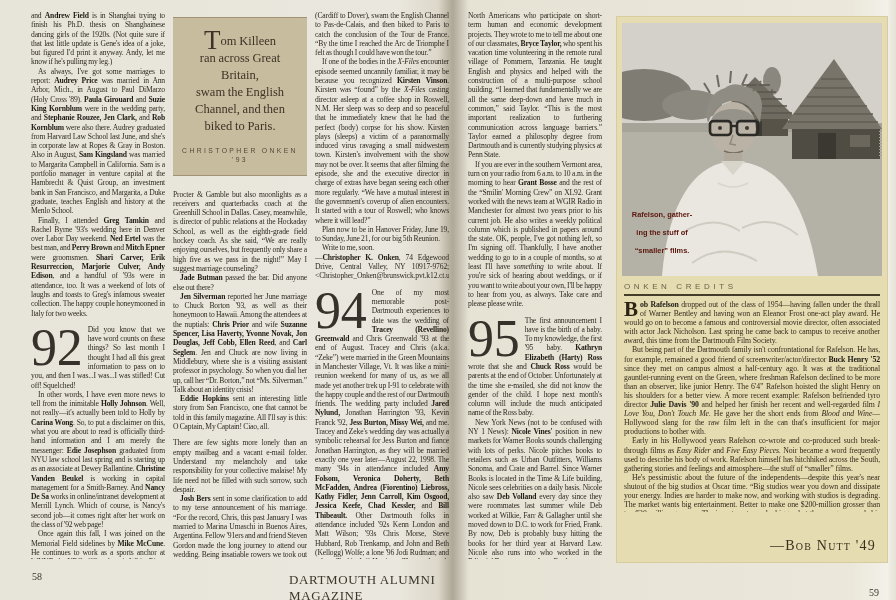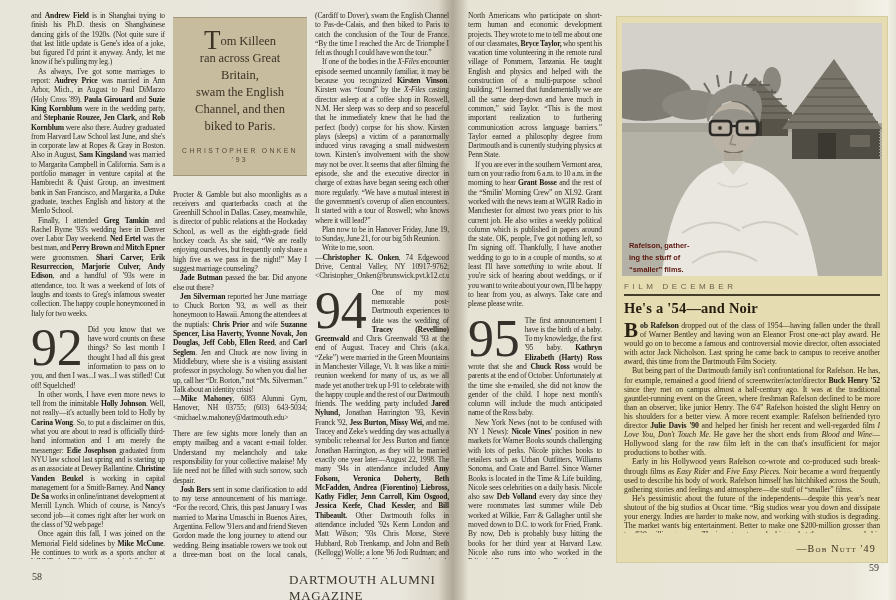--- a/index.html
+++ b/index.html
@@ -59,9 +59,9 @@
     background:#c9c7bf;overflow:hidden;
   }
   .photo-caption{
-    position:absolute;left:7px;bottom:0;width:66px;
+    position:absolute;left:7px;bottom:16px;width:66px;
     font-family:"Liberation Sans",sans-serif;font-weight:bold;
-    font-size:7.4px;line-height:12px;color:#5c170e;white-space:pre-line;
+    font-size:7.4px;line-height:18px;color:#5c170e;white-space:pre-line;text-align:center;
   }
   .credit-mark{
     position:absolute;left:263px;top:115px;width:3px;height:26px;

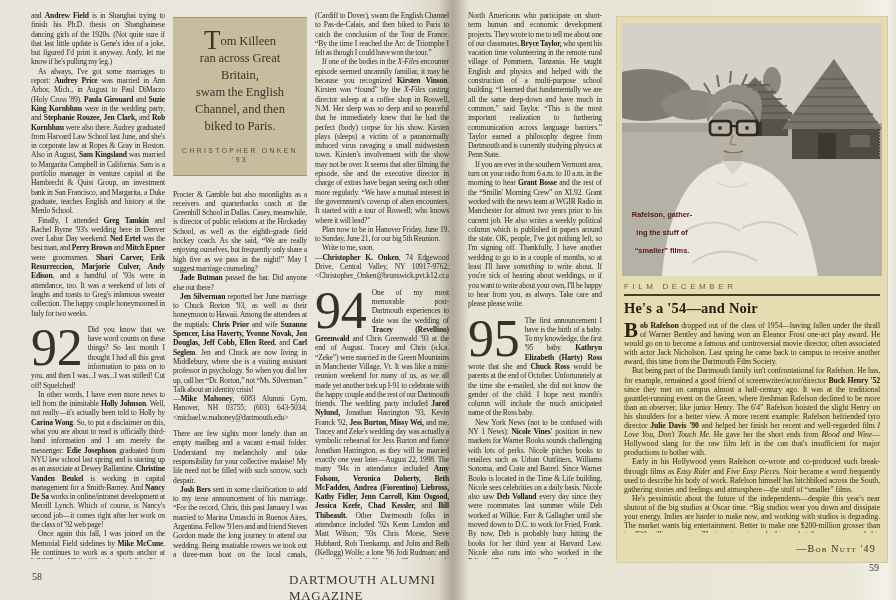--- a/index.html
+++ b/index.html
@@ -211,7 +211,7 @@
   </div>
   <div class="credit-mark"></div>
   <div class="fc-body">
-    <div class="fc-header">FILM DECEMBER</div>
+    <div class="fc-header">ONKEN CREDITS</div>
     <div class="fc-rule"></div>
     <h2 class="fc-headline">He's a '54—and Noir</h2>
     <div class="fc-paras">

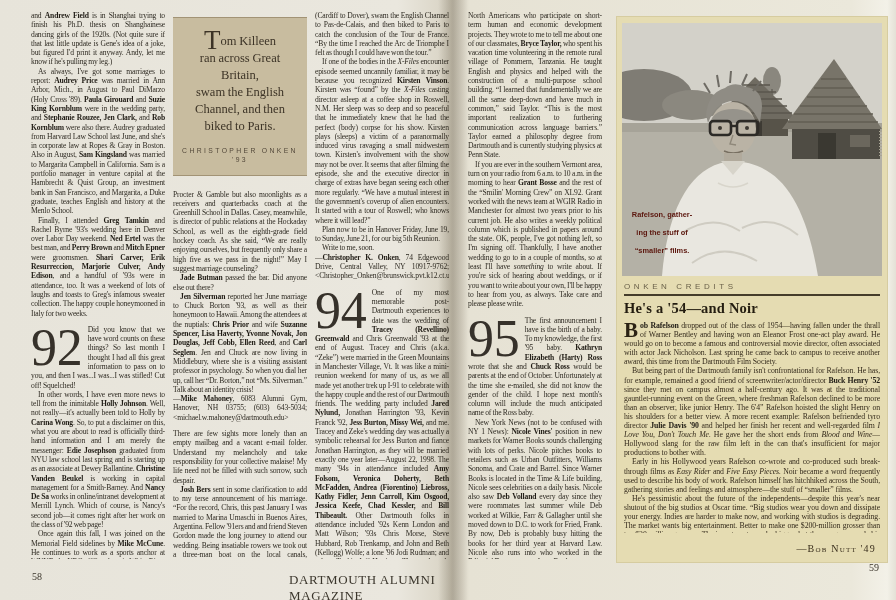--- a/index.html
+++ b/index.html
@@ -213,7 +213,6 @@
   <div class="fc-body">
     <div class="fc-header">ONKEN CREDITS</div>
     <div class="fc-rule"></div>
-    <h2 class="fc-headline">He's a '54—and Noir</h2>
     <div class="fc-paras">
       <p class="nf"><span class="dropcap-b">B</span><span><b>ob Rafelson</b> dropped out of the class of 1954—having fallen under the thrall of Warner Bentley and having won an Eleanor Frost one-act play award. He would go on to become a famous and controversial movie director, often associated with actor Jack Nicholson. Last spring he came back to campus to receive another award, this time from the Dartmouth Film Society.</span></p>
       <p>But being part of the Dartmouth family isn't confrontational for Rafelson. He has, for example, remained a good friend of screenwriter/actor/director <b>Buck Henry '52</b> since they met on campus almost a half-century ago. It was at the traditional gauntlet-running event on the Green, where freshman Rafelson declined to be more than an observer, like junior Henry. The 6'4” Rafelson hoisted the slight Henry on his shoulders for a better view. A more recent example: Rafelson befriended tyro director <b>Julie Davis '90</b> and helped her finish her recent and well-regarded film <i>I Love You, Don't Touch Me.</i> He gave her the short ends from <i>Blood and Wine</i>—Hollywood slang for the raw film left in the can that's insufficient for major productions to bother with.</p>

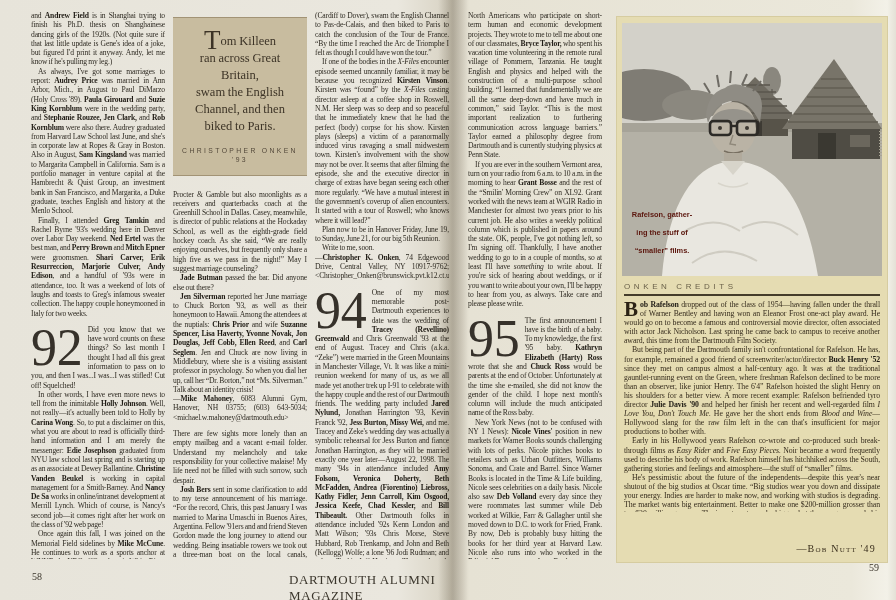--- a/index.html
+++ b/index.html
@@ -127,6 +127,7 @@
     <p class="nf">Procter &amp; Gamble but also moonlights as a receivers and quarterbacks coach at the Greenhill School in Dallas. Casey, meanwhile, is director of public relations at the Hockaday School, as well as the eighth-grade field hockey coach. As she said, “We are really enjoying ourselves, but frequently only share a high five as we pass in the night!” May I suggest marriage counseling?</p>
     <p><b>Jade Butman</b> passed the bar. Did anyone else out there?</p>
     <p><b>Jen Silverman</b> reported her June marriage to Chuck Borton '93, as well as their honeymoon to Hawaii. Among the attendees at the nuptials: <b>Chris Prior</b> and wife <b>Suzanne Spencer, Lisa Haverty, Yvonne Novak, Jon Douglas, Jeff Cobb, Ellen Reed</b>, and <b>Carl Seglem</b>. Jen and Chuck are now living in Middlebury, where she is a visiting assistant professor in psychology. So when you dial her up, call her “Dr. Borton,” not “Ms. Silverman.” Talk about an identity crisis!</p>
+    <p><b>Eddie Hopkins</b> sent an interesting little story from San Francisco, one that cannot be told in this family magazine. All I'll say is this: O Captain, My Captain! Ciao, all.</p>
     <p class="signoff">—<b>Mike Mahoney</b>, 6083 Alumni Gym, Hanover, NH 03755; (603) 643-5034; &lt;michael.w.mahoney@dartmouth.edu&gt;</p>
     <p class="nf note-start">
       <span>There are few sights more lonely than an empty mailbag and a vacant e-mail folder. Understand my melancholy and take responsibility for your collective malaise! My life need not be filled with such sorrow, such despair.</span>

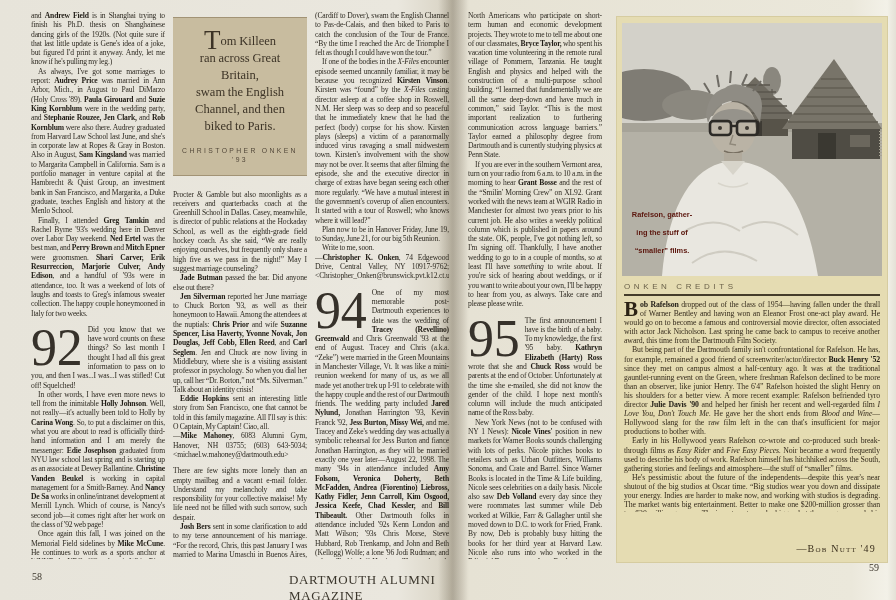--- a/index.html
+++ b/index.html
@@ -128,7 +128,6 @@
     <p><b>Jade Butman</b> passed the bar. Did anyone else out there?</p>
     <p><b>Jen Silverman</b> reported her June marriage to Chuck Borton '93, as well as their honeymoon to Hawaii. Among the attendees at the nuptials: <b>Chris Prior</b> and wife <b>Suzanne Spencer, Lisa Haverty, Yvonne Novak, Jon Douglas, Jeff Cobb, Ellen Reed</b>, and <b>Carl Seglem</b>. Jen and Chuck are now living in Middlebury, where she is a visiting assistant professor in psychology. So when you dial her up, call her “Dr. Borton,” not “Ms. Silverman.” Talk about an identity crisis!</p>
     <p><b>Eddie Hopkins</b> sent an interesting little story from San Francisco, one that cannot be told in this family magazine. All I'll say is this: O Captain, My Captain! Ciao, all.</p>
-    <p class="signoff">—<b>Mike Mahoney</b>, 6083 Alumni Gym, Hanover, NH 03755; (603) 643-5034; &lt;michael.w.mahoney@dartmouth.edu&gt;</p>
     <p class="nf note-start">
       <span>There are few sights more lonely than an empty mailbag and a vacant e-mail folder. Understand my melancholy and take responsibility for your collective malaise! My life need not be filled with such sorrow, such despair.</span>
     </p>

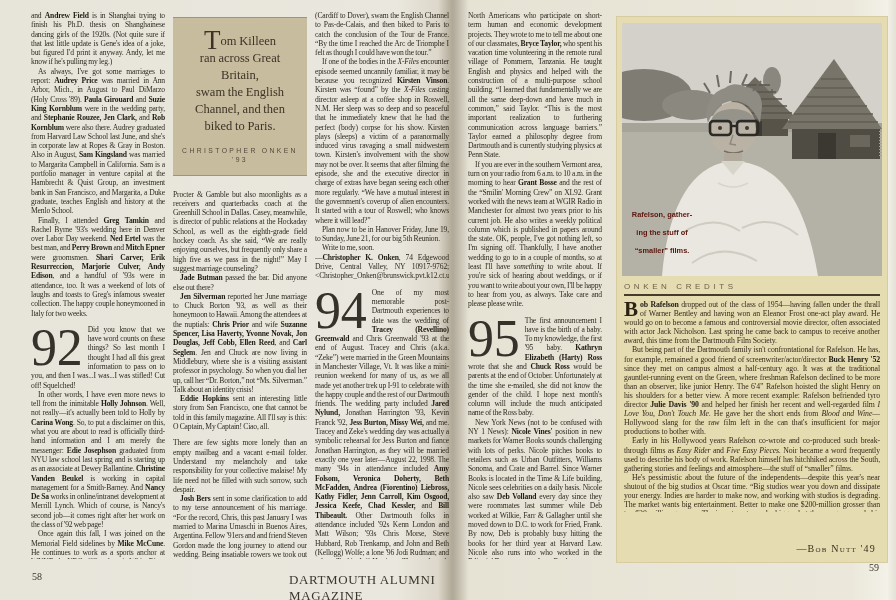--- a/index.html
+++ b/index.html
@@ -85,7 +85,7 @@
   .dropcap-b{float:left;font-size:21px;line-height:17px;padding:1px 2px 0 0;font-weight:bold;color:#2c2314;}
   .fc-byline{
     position:absolute;right:12px;bottom:9px;font-variant:small-caps;
-    font-size:10px;letter-spacing:1.2px;color:#3a2f1d;
+    font-size:14px;letter-spacing:1.2px;color:#3a2f1d;
   }
   
   .folio{position:absolute;font-size:10px;color:#3b362c;}

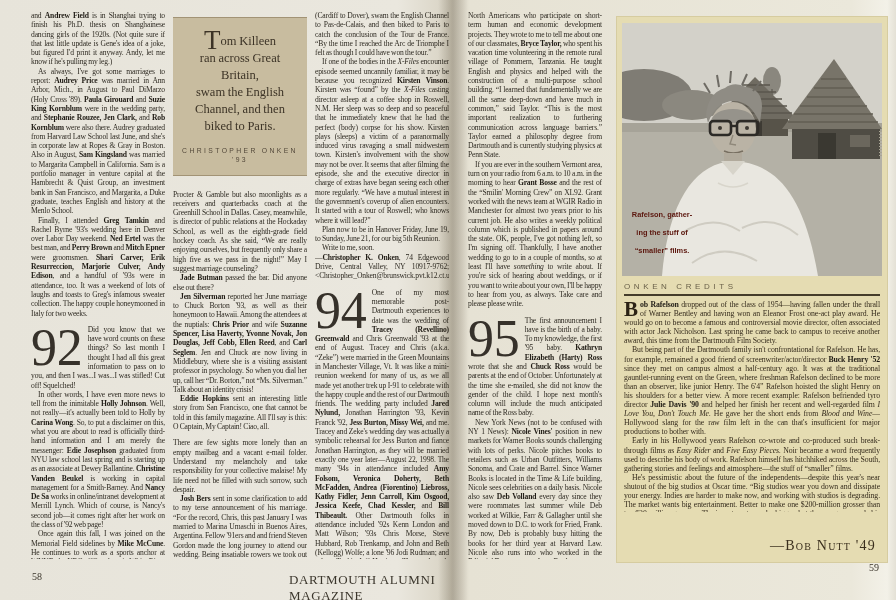--- a/index.html
+++ b/index.html
@@ -151,7 +151,7 @@
 </div>
 
 <div class="page page-right">
-  <div class="folio folio-59" style="position:absolute;left:417px;top:562px;">59</div>
+  <div class="folio folio-59" style="position:absolute;left:417px;top:587px;">59</div>
   <div class="footer-date" style="left:16px;">DECEMBER 1997</div>
 </div>
 

